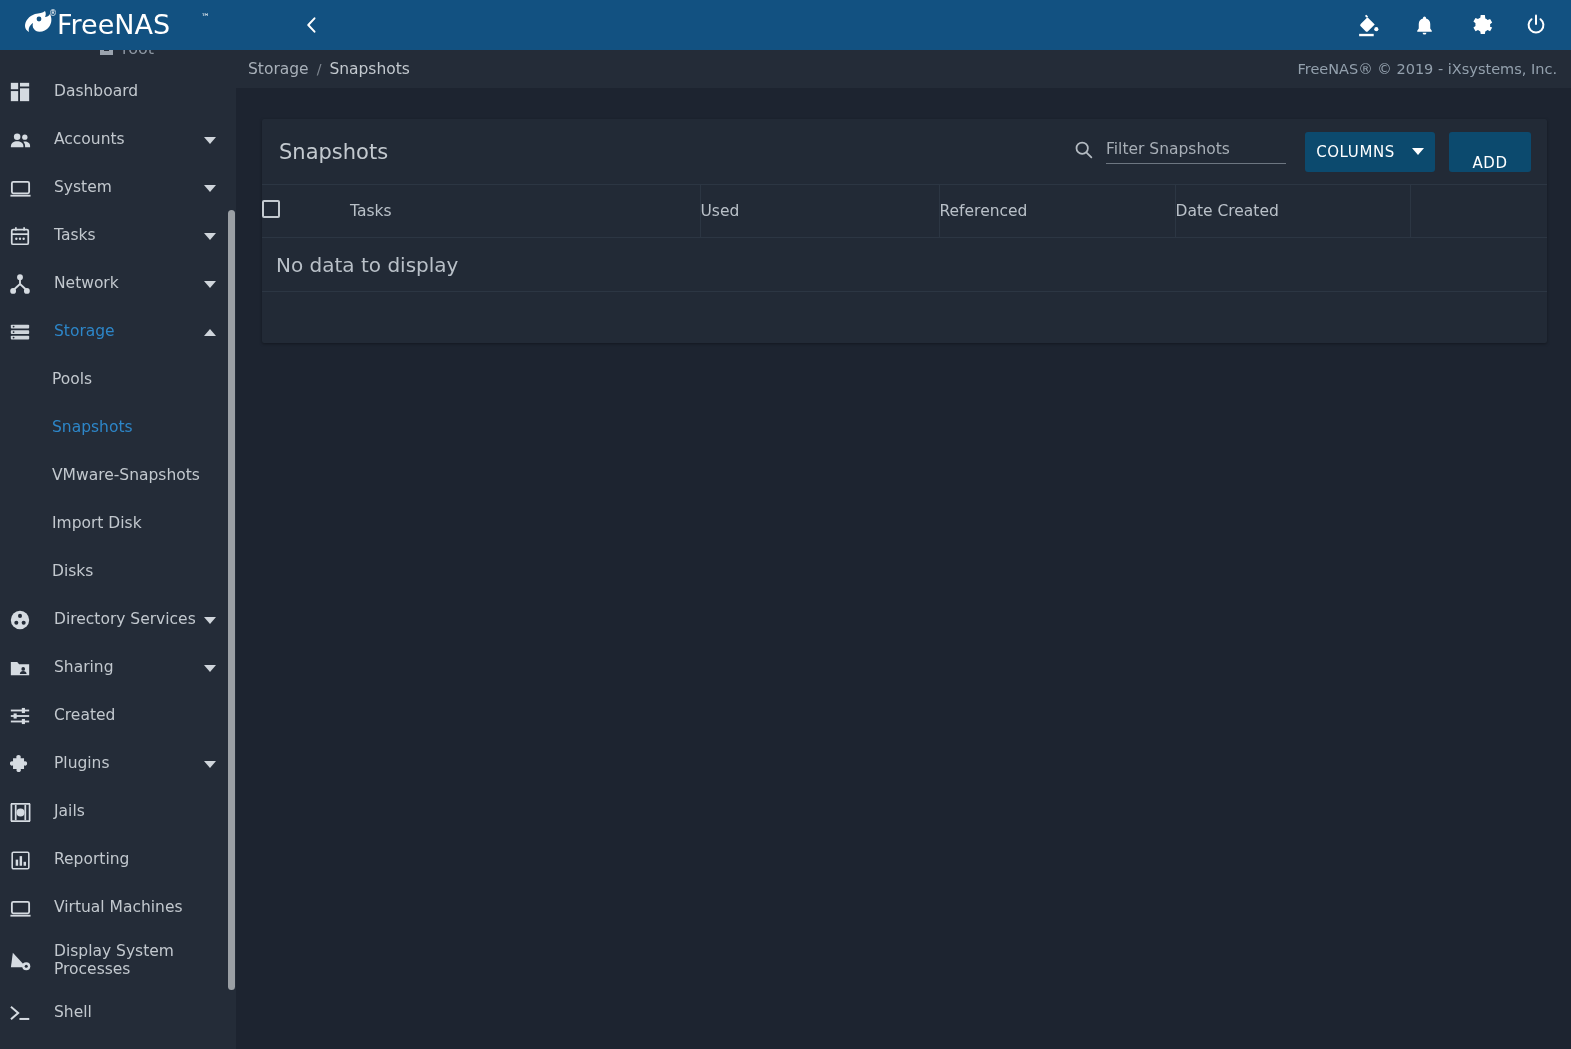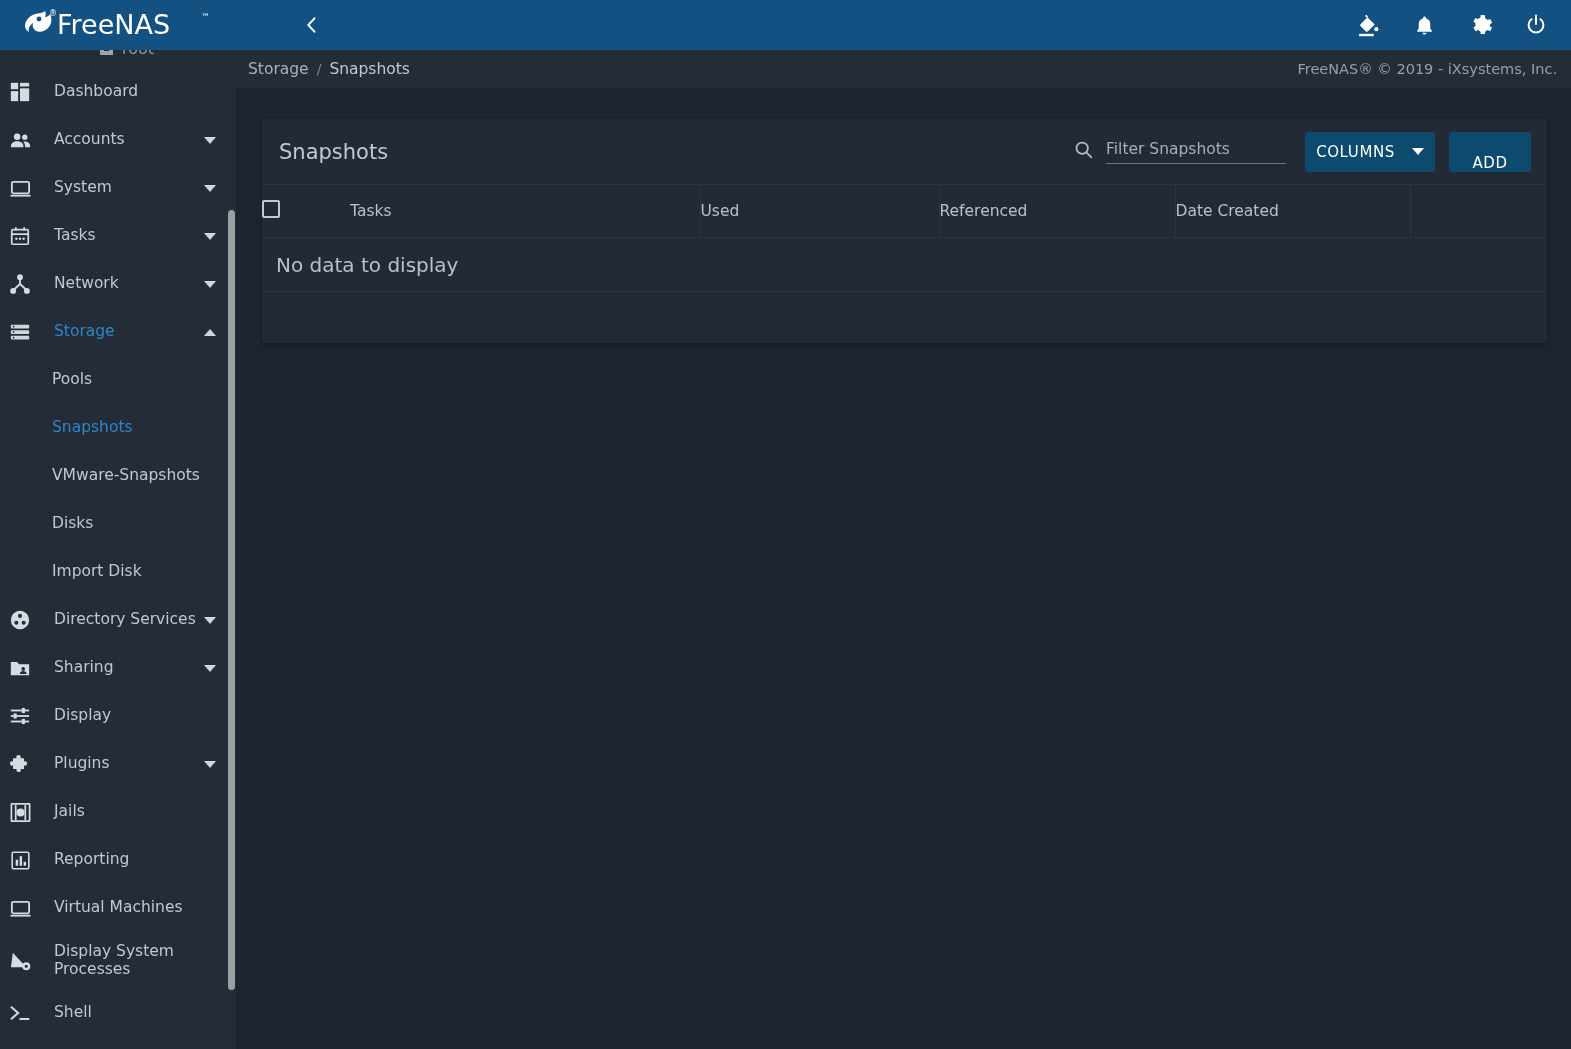--- a/index.html
+++ b/index.html
@@ -268,10 +268,10 @@
         <span class="lbl">VMware-Snapshots</span>
       </div>
       <div class="sb-item sub">
+        <span class="lbl">Import Disk</span>
+      </div>
+      <div class="sb-item sub">
         <span class="lbl">Disks</span>
-      </div>
-      <div class="sb-item sub">
-        <span class="lbl">Import Disk</span>
       </div>
 
       <div class="sb-item">

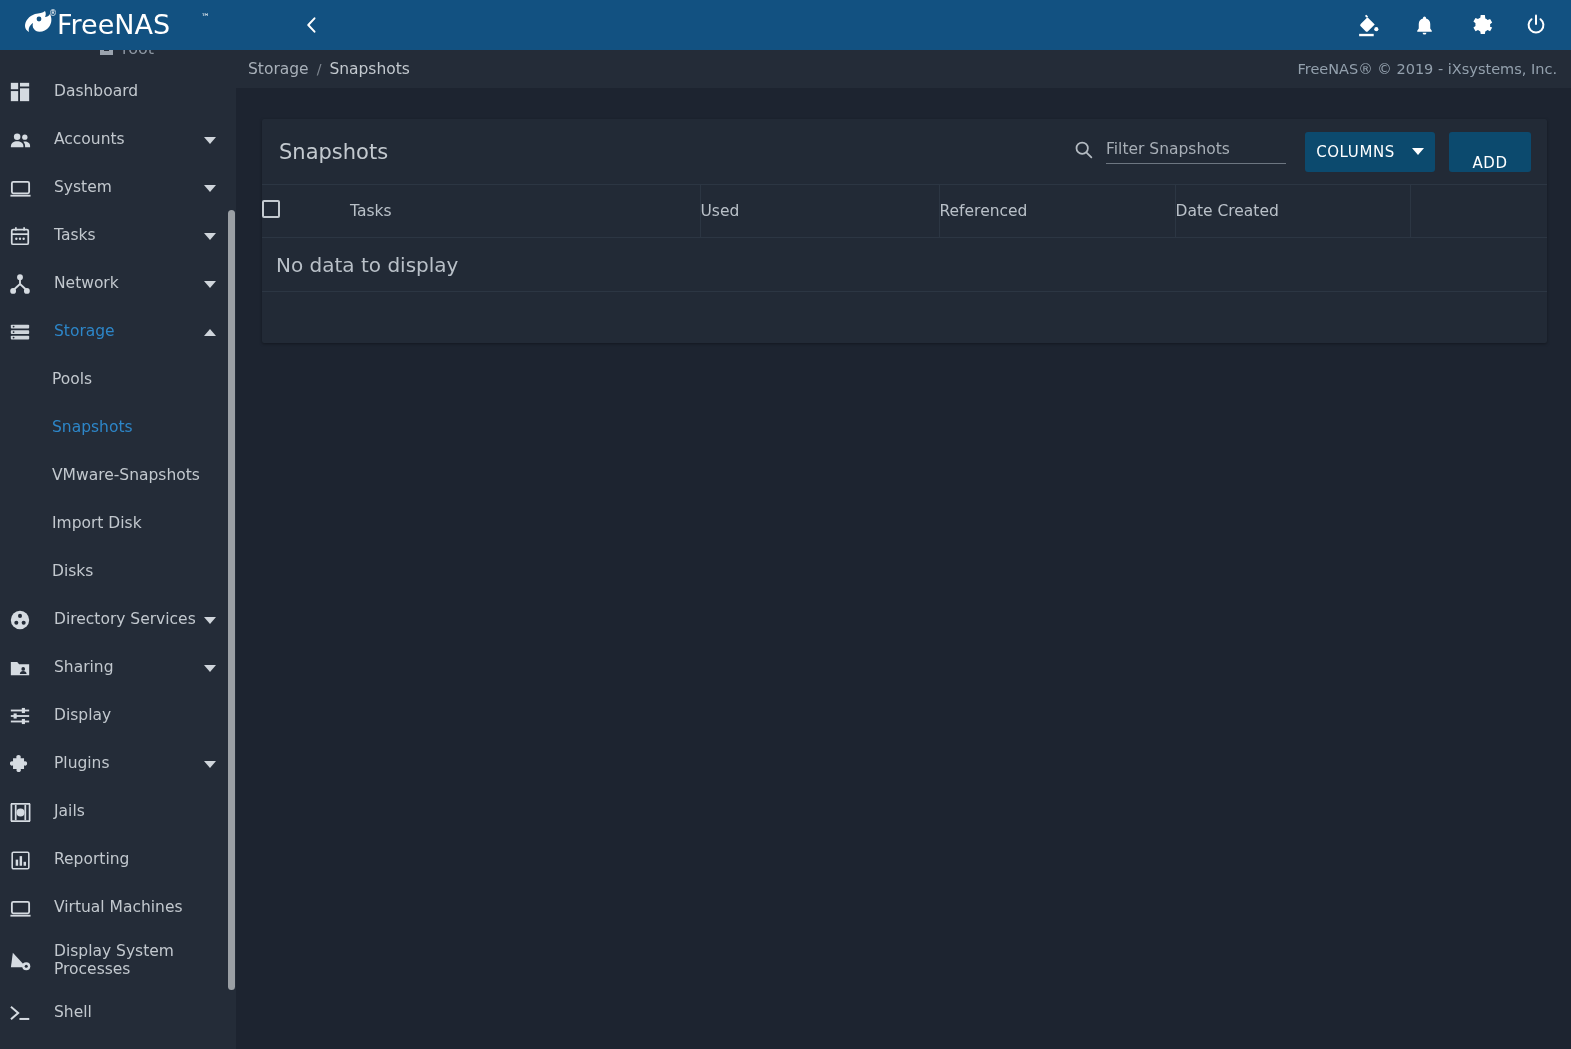--- a/index.html
+++ b/index.html
@@ -310,7 +310,7 @@
               <rect x="14" y="15.2" width="3.4" height="5.6" fill="currentColor" stroke="none"></rect>
             </svg>
         </span>
-        <span class="lbl">Display</span>
+        <span class="lbl">Created</span>
       </div>
 
       <div class="sb-item">

